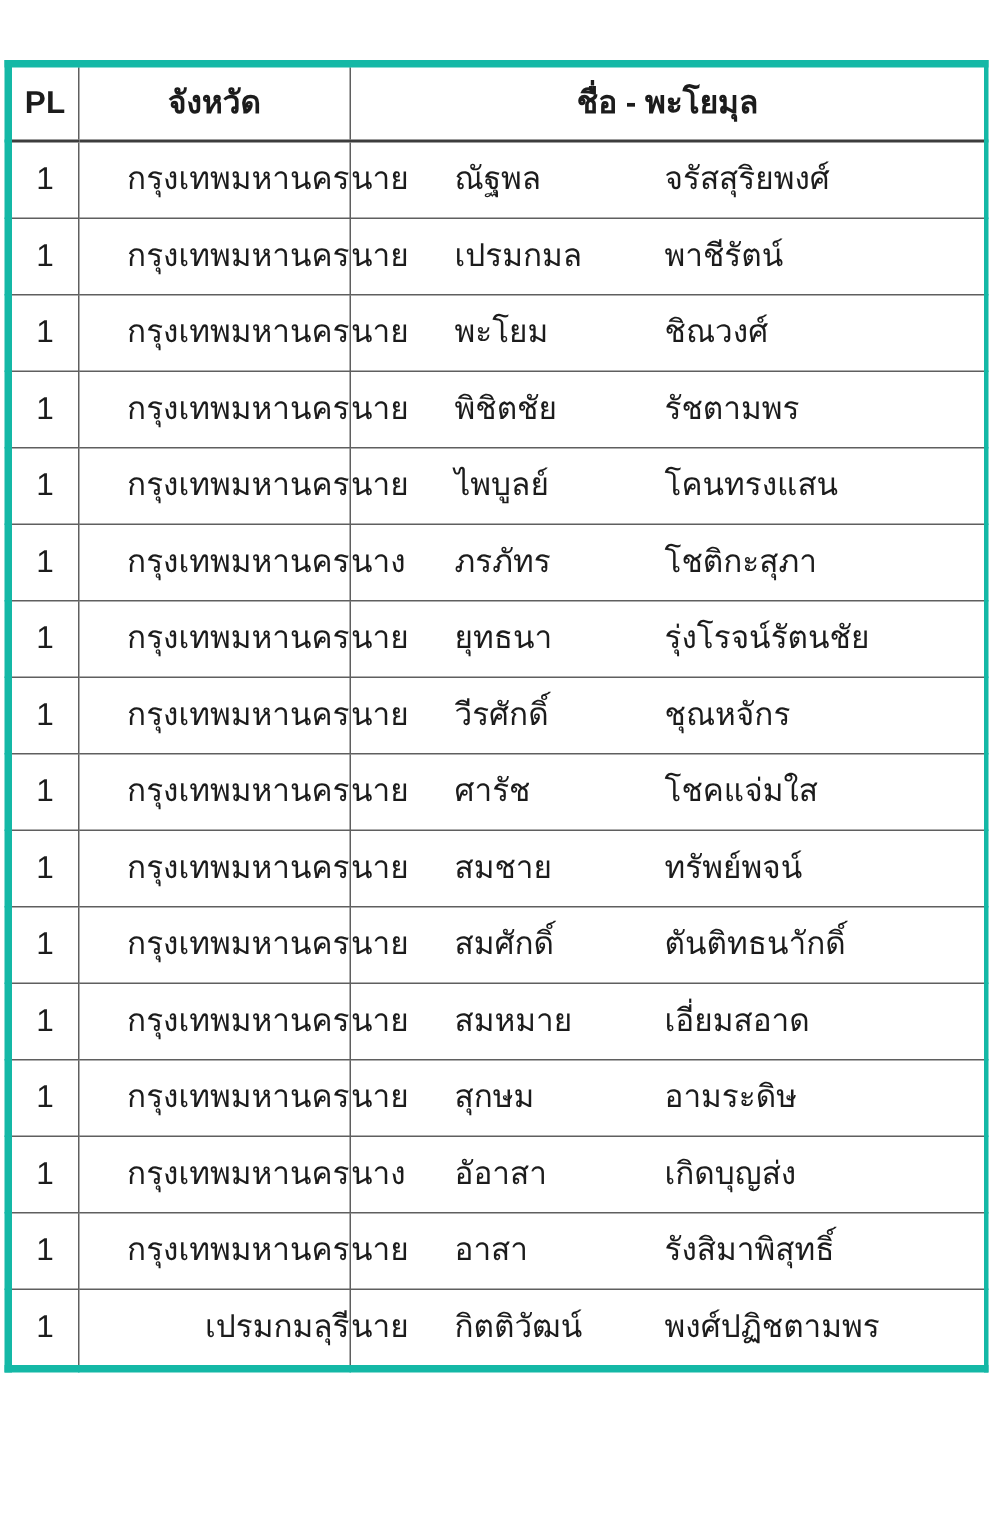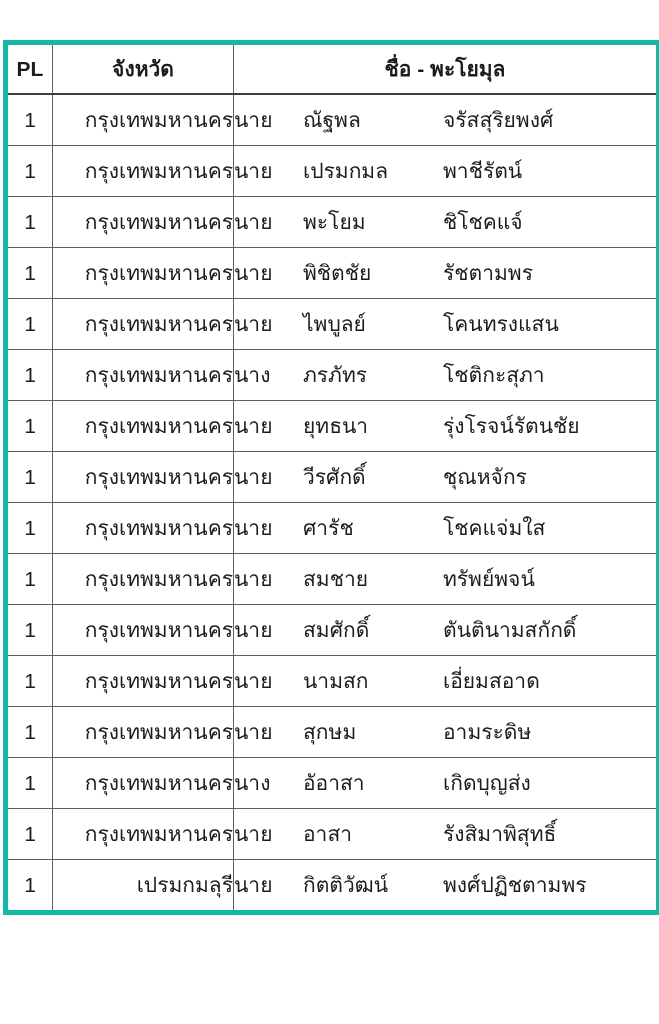--- a/index.html
+++ b/index.html
@@ -113,7 +113,7 @@
       <div class="name-grid">
         <span>นาย</span>
         <span>พะโยม</span>
-        <span>ชิโชคแจ์</span>
+        <span>ชิณวงศ์</span>
       </div>
     </td>
   </tr>

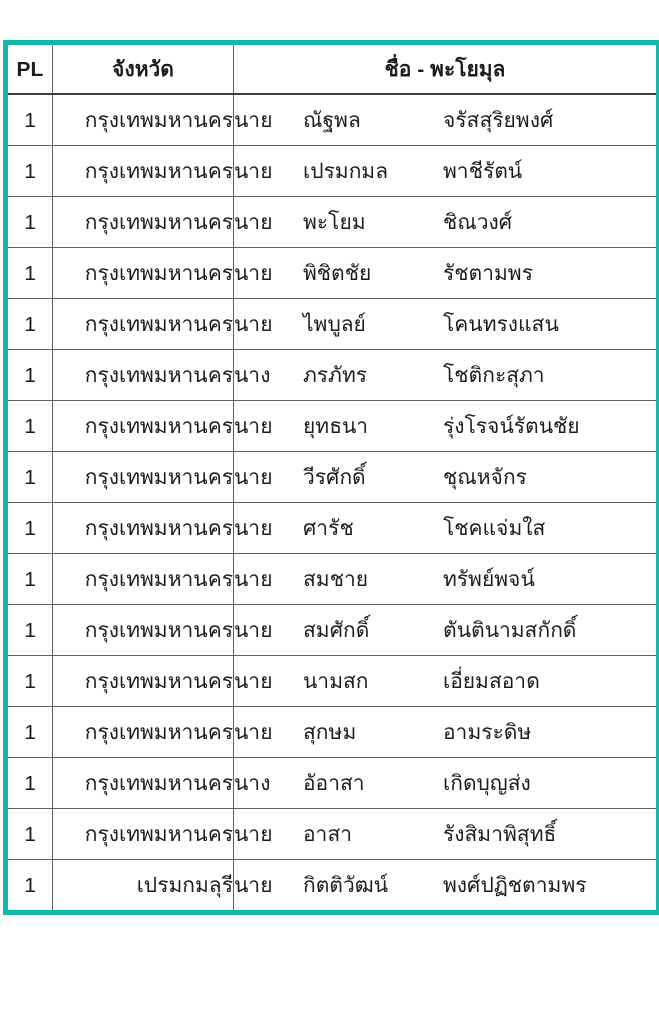--- a/index.html
+++ b/index.html
@@ -209,7 +209,7 @@
       <div class="name-grid">
         <span>นาย</span>
         <span>สมศักดิ์</span>
-        <span>ตันตินามสกักดิ์</span>
+        <span>ตันติทธนาักดิ์</span>
       </div>
     </td>
   </tr>

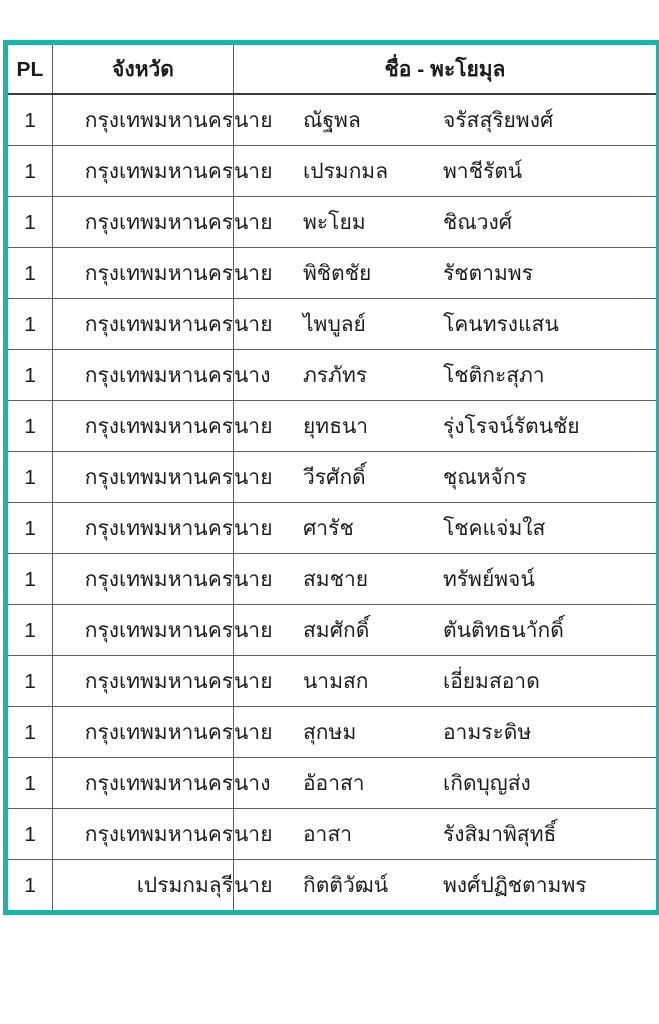--- a/index.html
+++ b/index.html
@@ -220,7 +220,7 @@
     <td class="cell-name">
       <div class="name-grid">
         <span>นาย</span>
-        <span>นามสก</span>
+        <span>สมหมาย</span>
         <span>เอี่ยมสอาด</span>
       </div>
     </td>

